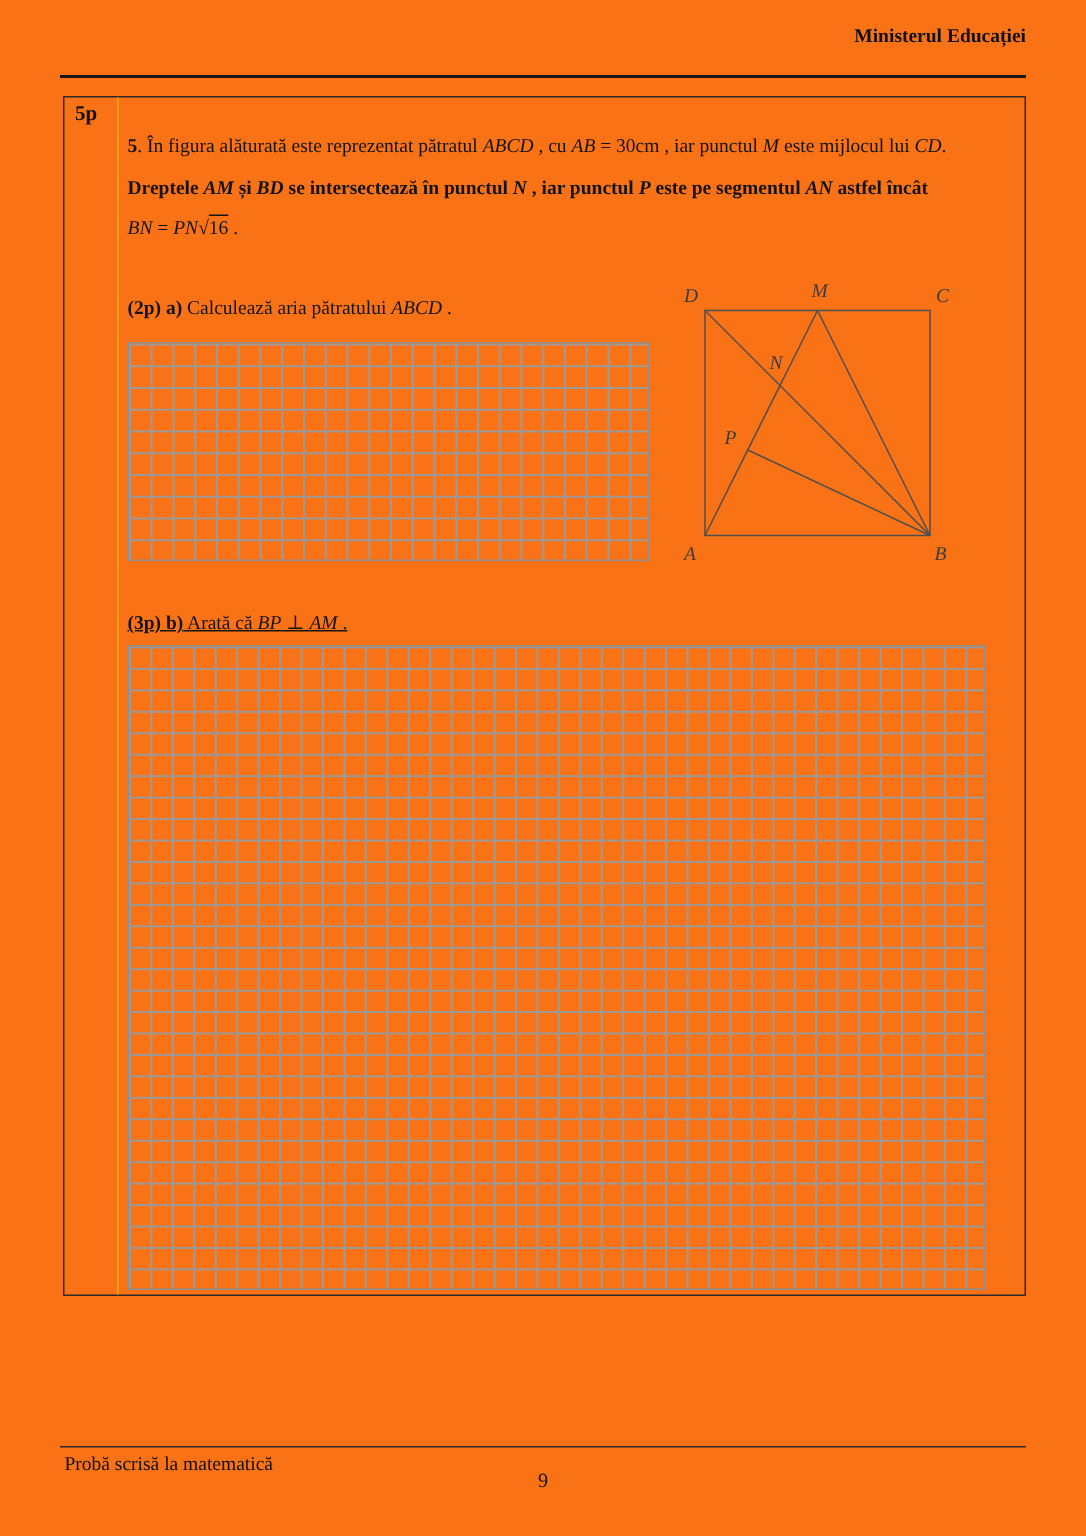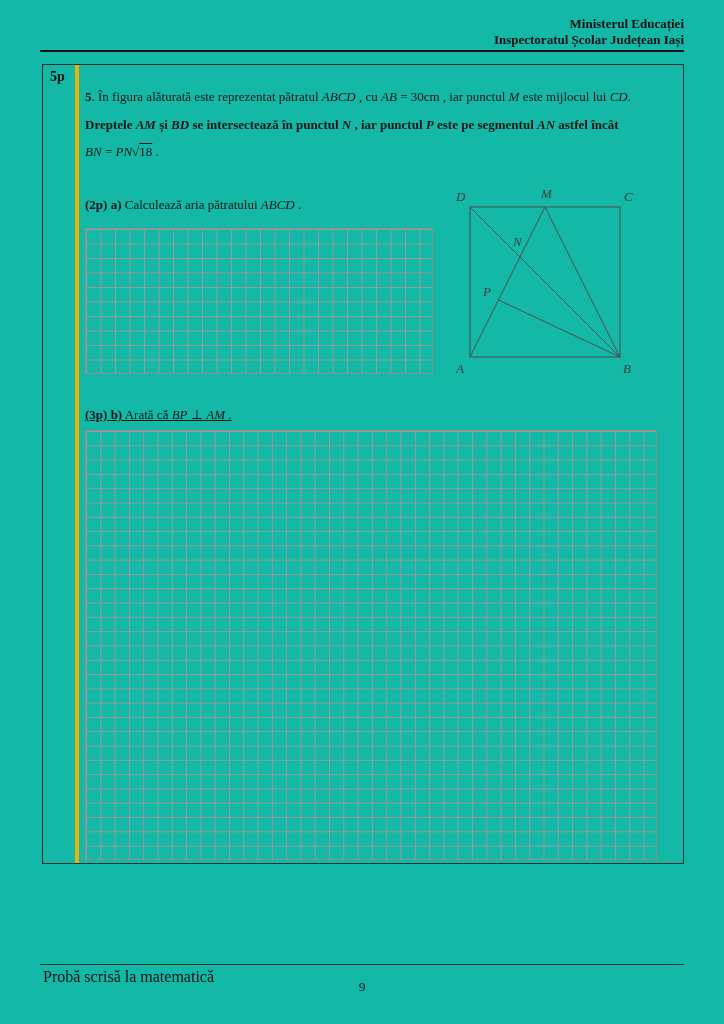--- a/index.html
+++ b/index.html
@@ -7,7 +7,7 @@
   body { font-family:"Liberation Serif","DejaVu Serif",serif; }
   .page {
     position:relative; width:724px; height:1024px; margin:0 auto;
-    background:#14b8a6; overflow:hidden; color:#111;
+    background:#f97316; overflow:hidden; color:#111;
   }
   .abs { position:absolute; }
 

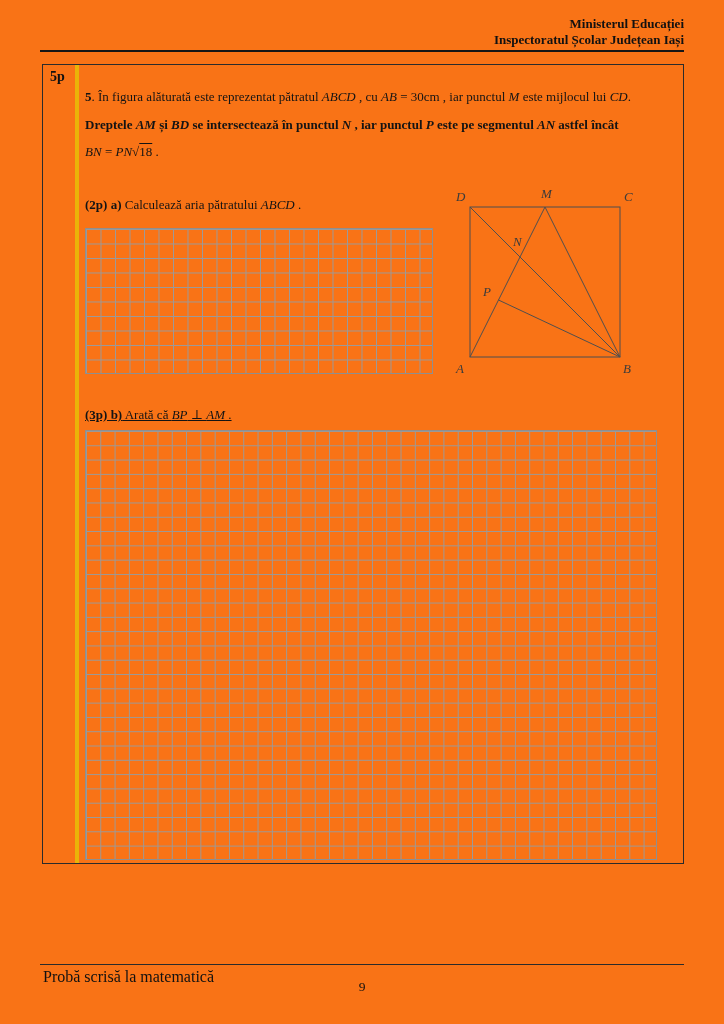--- a/index.html
+++ b/index.html
@@ -53,7 +53,6 @@
 
   <div class="abs header-block">
     <div>Ministerul Educației</div>
-    <div>Inspectoratul Școlar Județean Iași</div>
   </div>
   <div class="abs header-rule"></div>
 

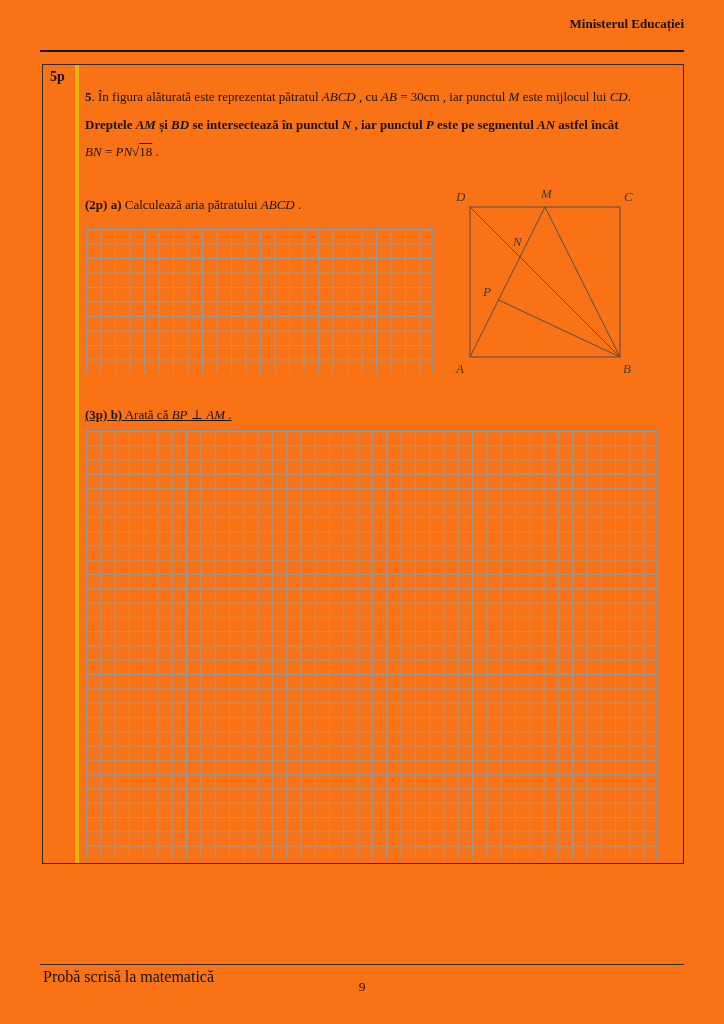--- a/index.html
+++ b/index.html
@@ -17,7 +17,7 @@
 
   
   .problem-table { top:64px; left:42px; width:642px; height:800px; border:1px solid #2b2b2b; }
-  .points-col { position:absolute; left:0; top:0; width:36px; height:100%; border-right:4px solid #eab308; }
+  .points-col { position:absolute; left:0; top:0; width:36px; height:100%; border-right:1px solid #eab308; }
   .points-label { display:block; padding:4px 0 0 7px; font-size:14px; font-weight:bold; }
 
   

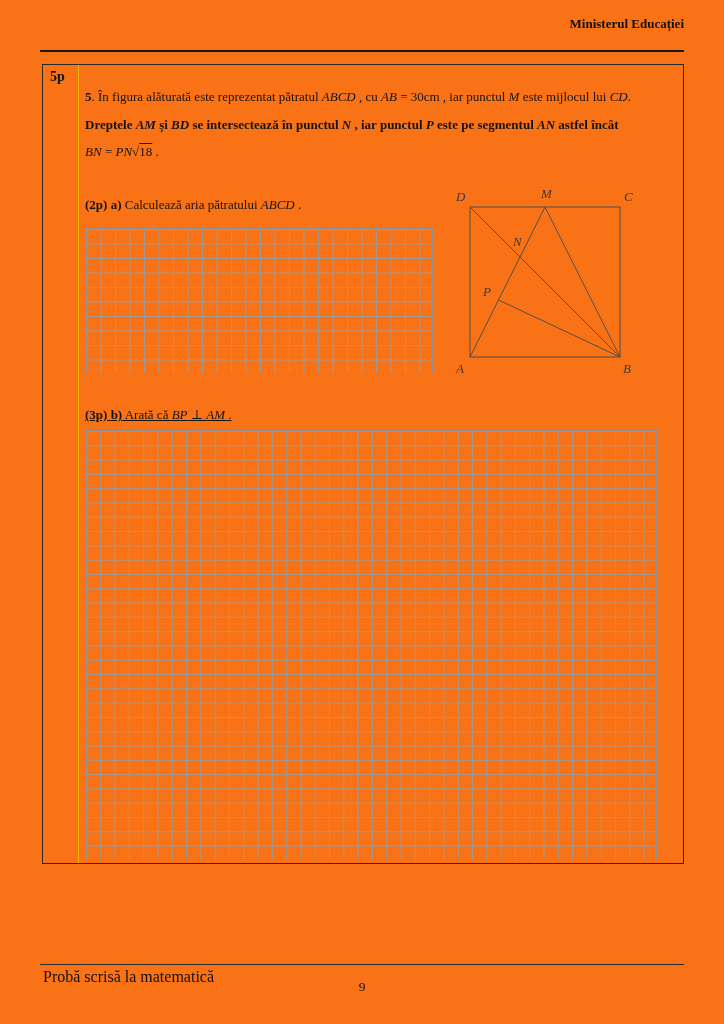--- a/index.html
+++ b/index.html
@@ -64,7 +64,7 @@
 
   <div class="abs stmt" style="left:85px; top:88px;"><span class="s-b">5</span><span>. În figura alăturată este reprezentat pătratul </span><span class="s-i">ABCD</span><span> , cu </span><span class="s-i">AB</span><span> = 30cm , iar punctul </span><span class="s-i">M</span><span> este mijlocul lui </span><span class="s-i">CD</span><span>.</span></div>
   <div class="abs stmt" style="left:85px; top:116px;font-weight:bold;"><span>Dreptele </span><span class="s-i">AM</span><span> și </span><span class="s-i">BD</span><span> se intersectează în punctul </span><span class="s-i">N</span><span> , iar punctul </span><span class="s-i">P</span><span> este pe segmentul </span><span class="s-i">AN</span><span> astfel încât</span></div>
-  <div class="abs stmt" style="left:85px; top:143px;"><span class="s-i">BN</span><span> = </span><span class="s-i">PN</span><span>√</span><span class="s-bar">18</span><span> .</span></div>
+  <div class="abs stmt" style="left:85px; top:143px;"><span class="s-i">BN</span><span> = </span><span class="s-i">PN</span><span>√</span><span class="s-bar">16</span><span> .</span></div>
 
   <div class="abs stmt" style="left:85px; top:196px;text-align:center;"><span class="s-b">(2p) a)</span><span> Calculează aria pătratului </span><span class="s-i">ABCD</span><span> .</span></div>
 

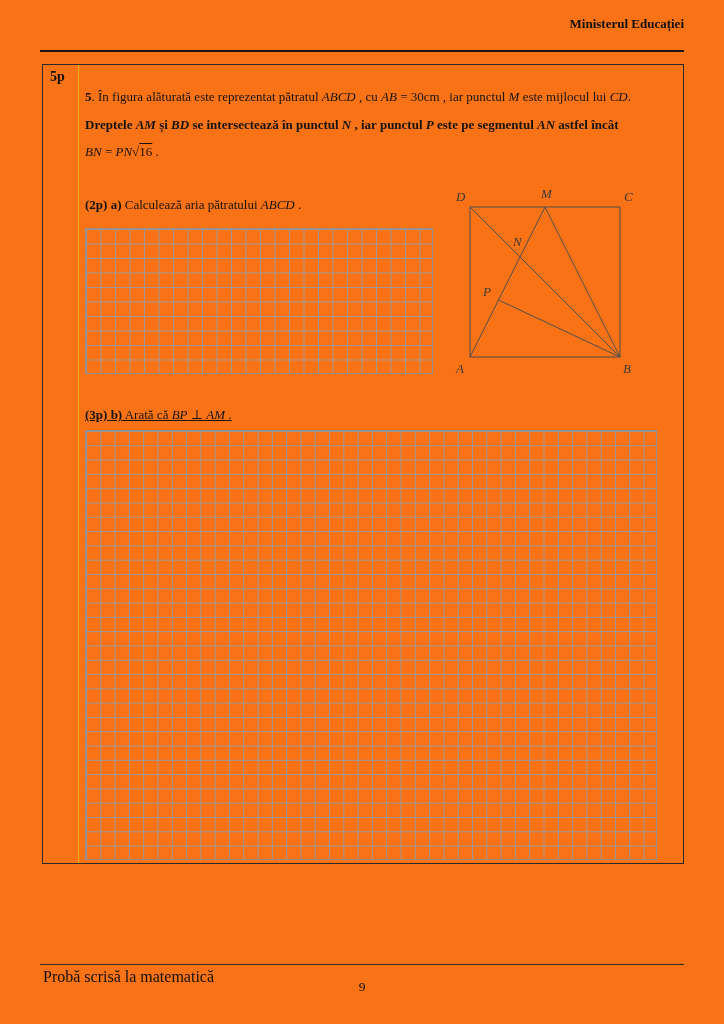--- a/index.html
+++ b/index.html
@@ -43,7 +43,7 @@
 
   
   .footer-rule { top:964px; left:40px; width:644px; height:1px; background:#2b2b2b; }
-  .footer-left { top:968px; left:43px; font-size:16px; }
+  .footer-left { top:968px; left:43px; font-size:13px; }
   .page-number { top:979px; left:0; width:724px; text-align:center; font-size:13.5px; }
 </style>
 </head>

